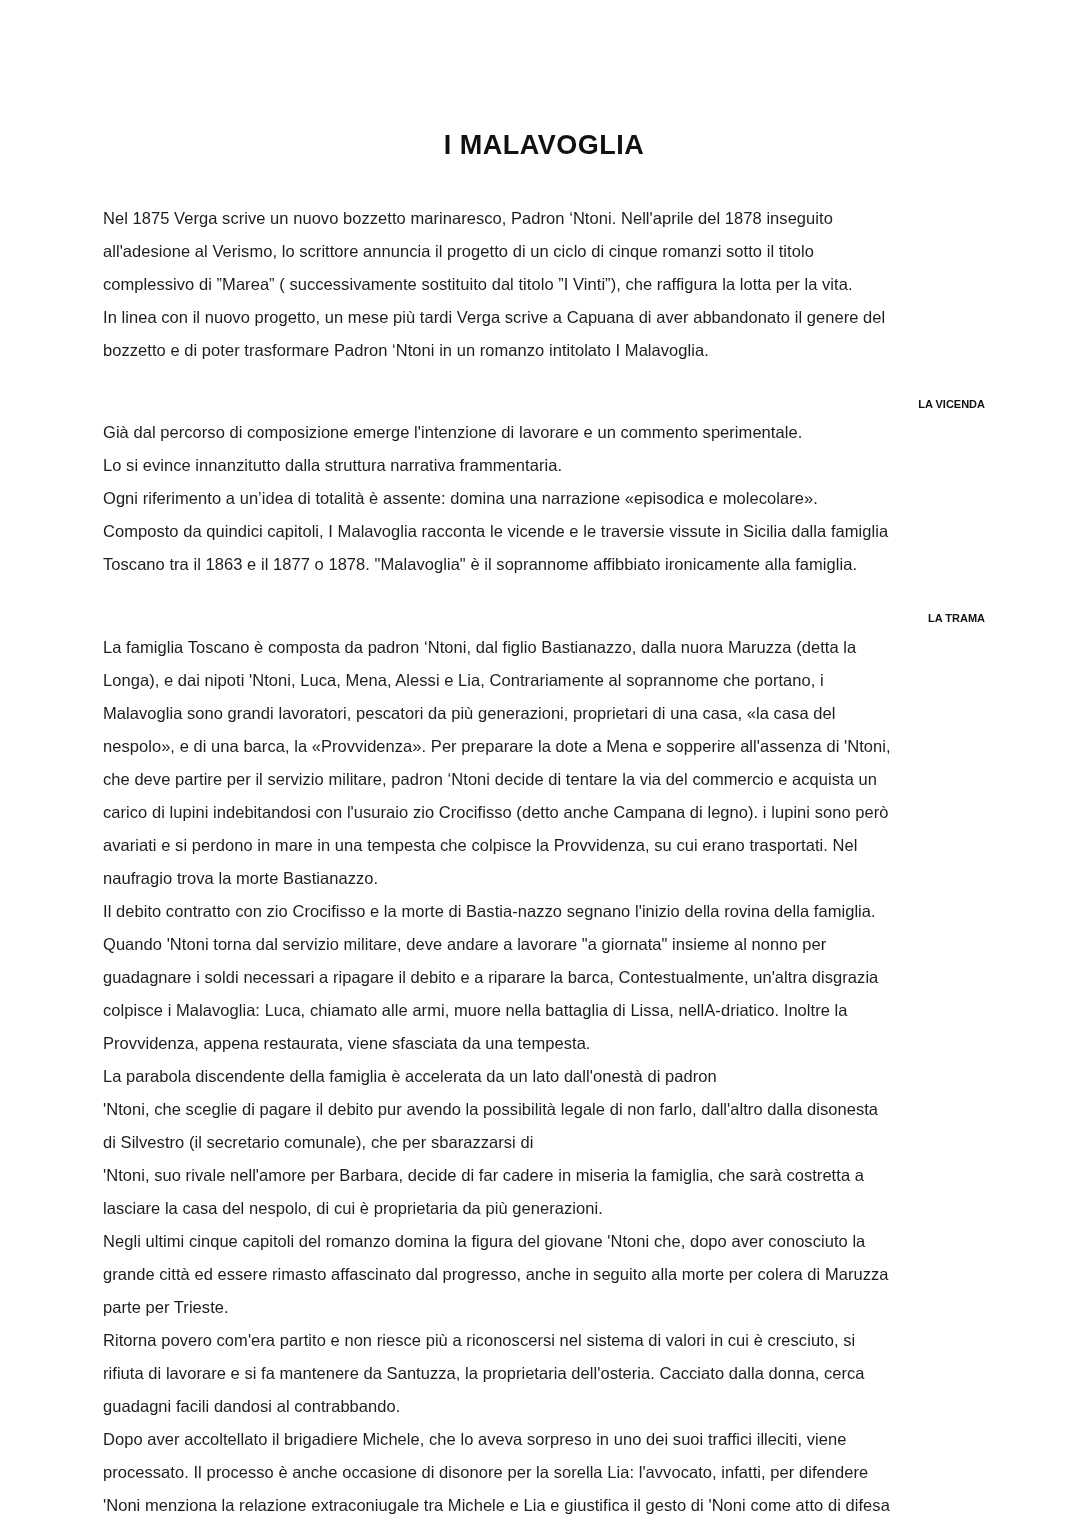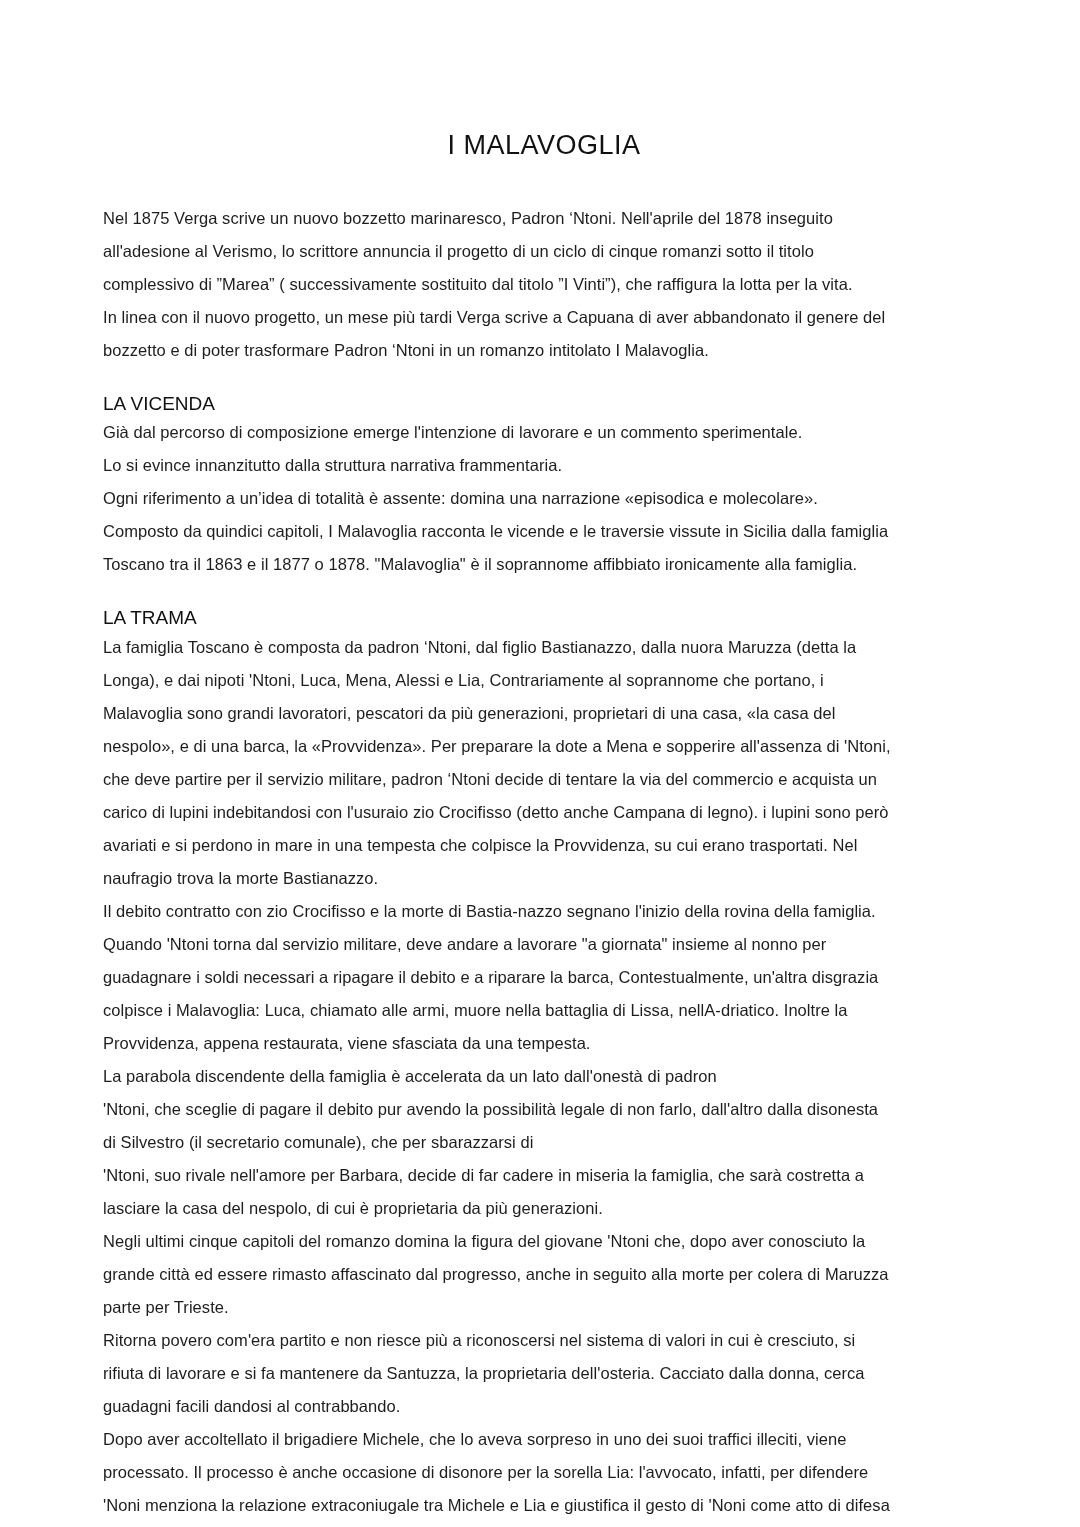--- a/index.html
+++ b/index.html
@@ -25,7 +25,7 @@
     margin: 0 0 40px 0;
     font-size: 27px;
     line-height: 34px;
-    font-weight: normal;
+    font-weight: bold;
     text-align: center;
     color: #111111;
     letter-spacing: 0.5px;

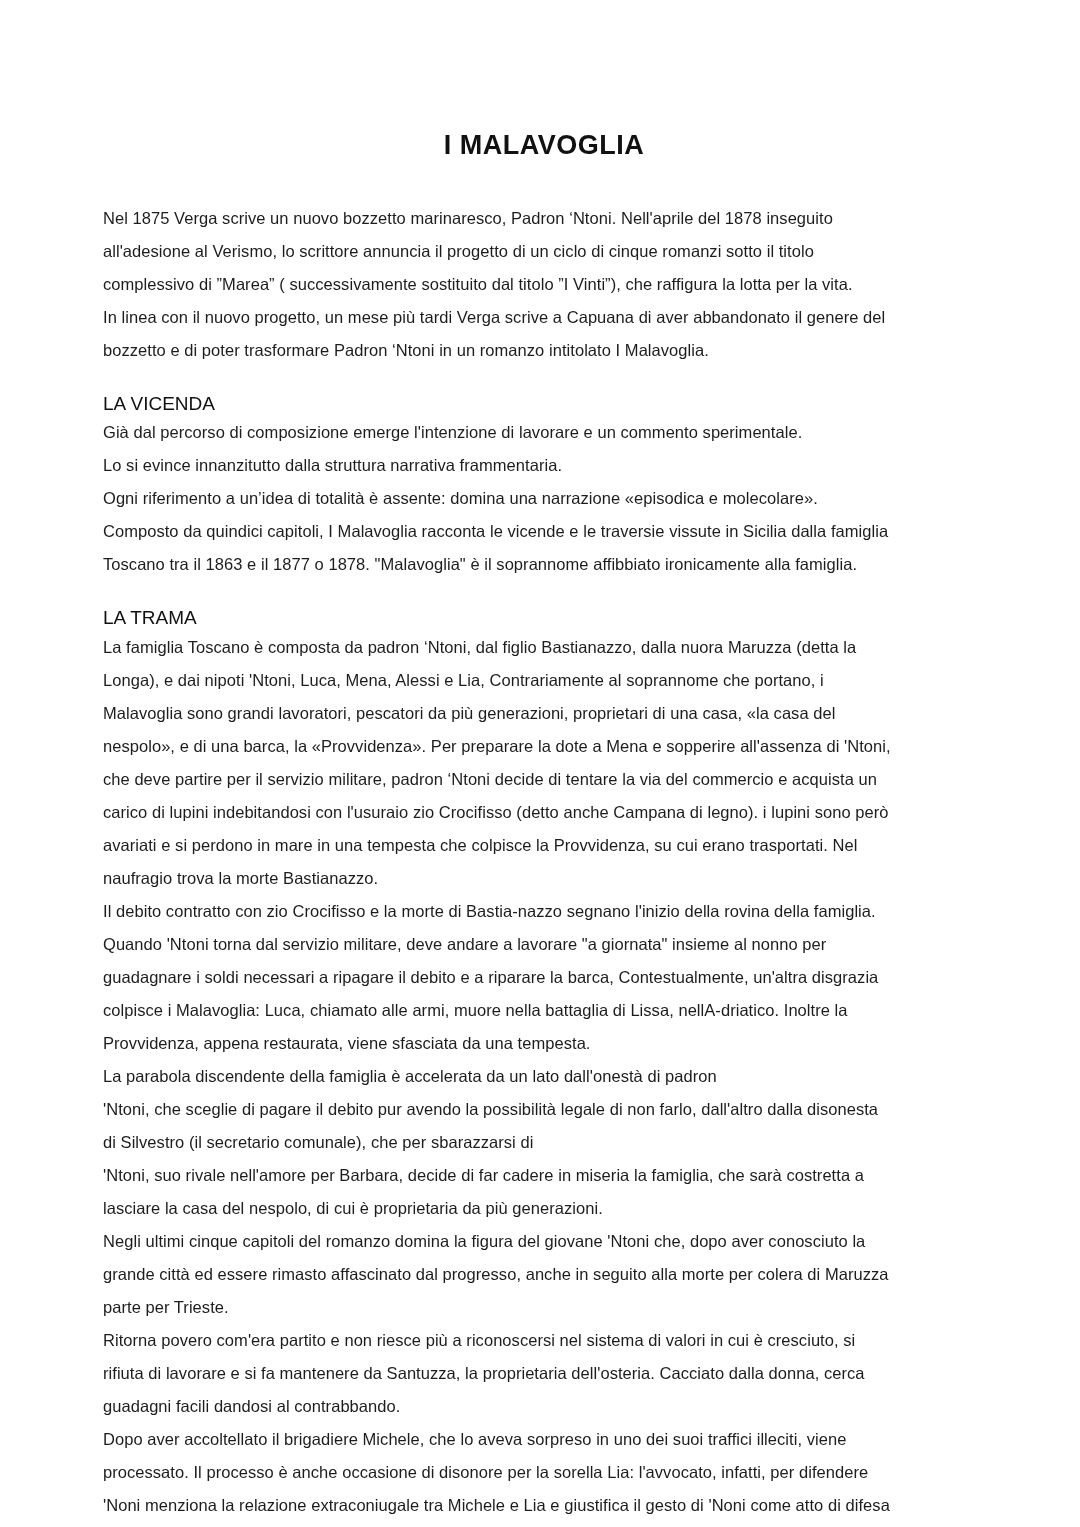--- a/index.html
+++ b/index.html
@@ -42,10 +42,11 @@
   }
   .heading {
     margin: 0;
-    font-size: 19px;
+    font-size: 11px;
     line-height: 24.45px;
-    font-weight: normal;
+    font-weight: bold;
     color: #111111;
+    text-align: right;
   }
 </style>
 </head>

